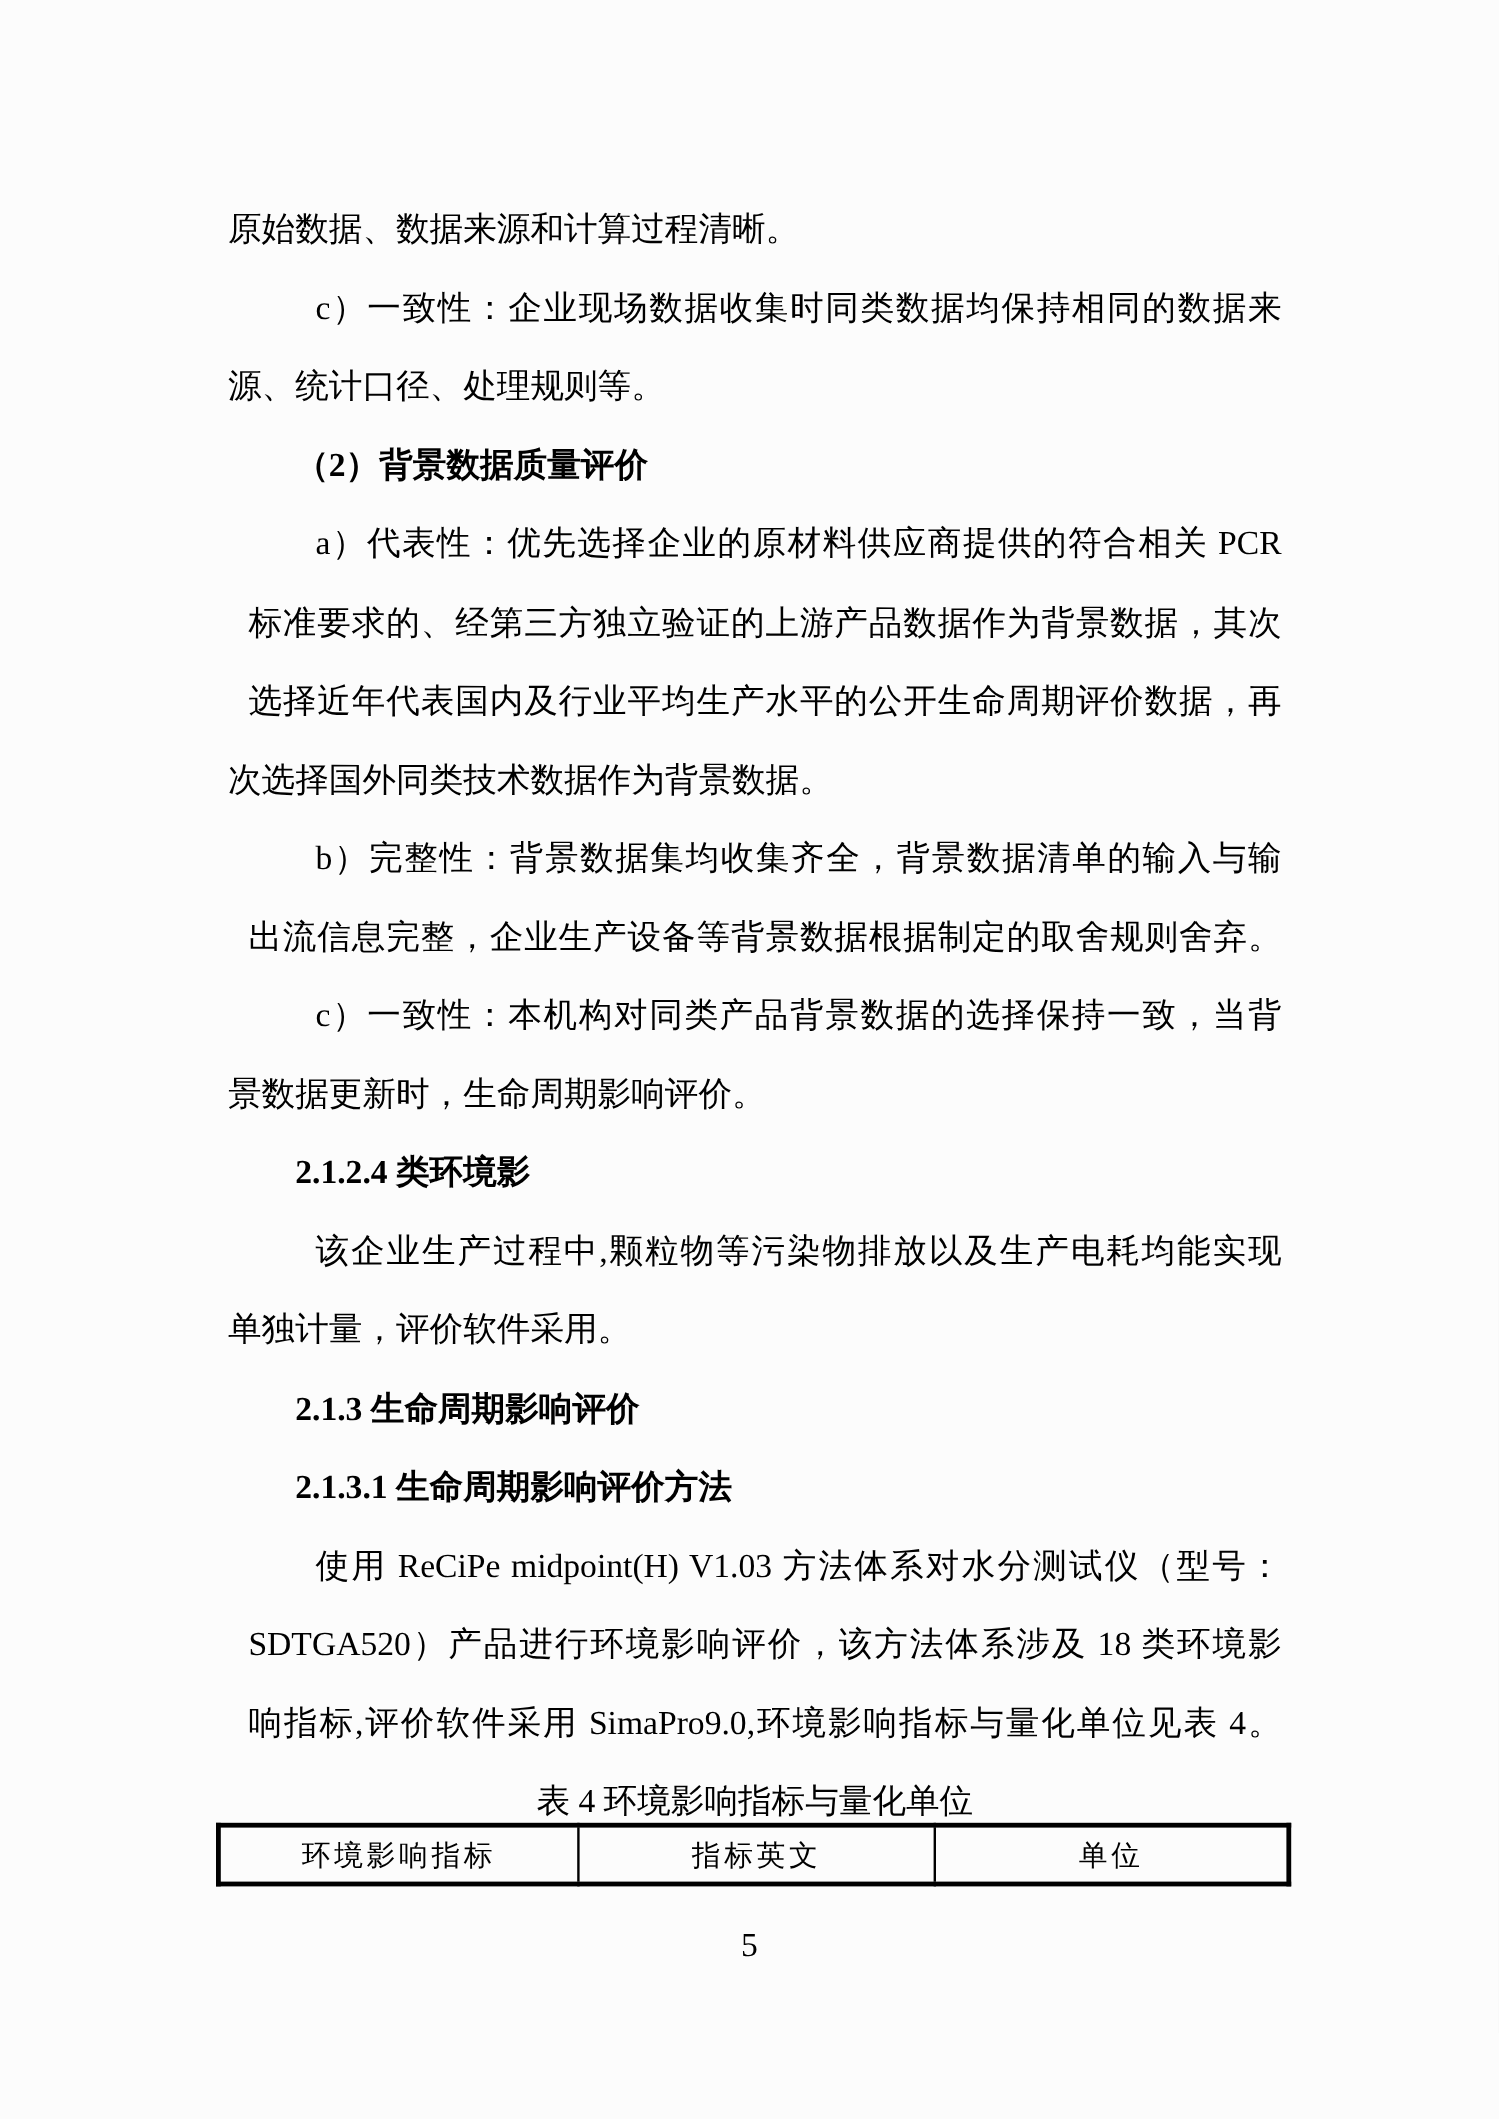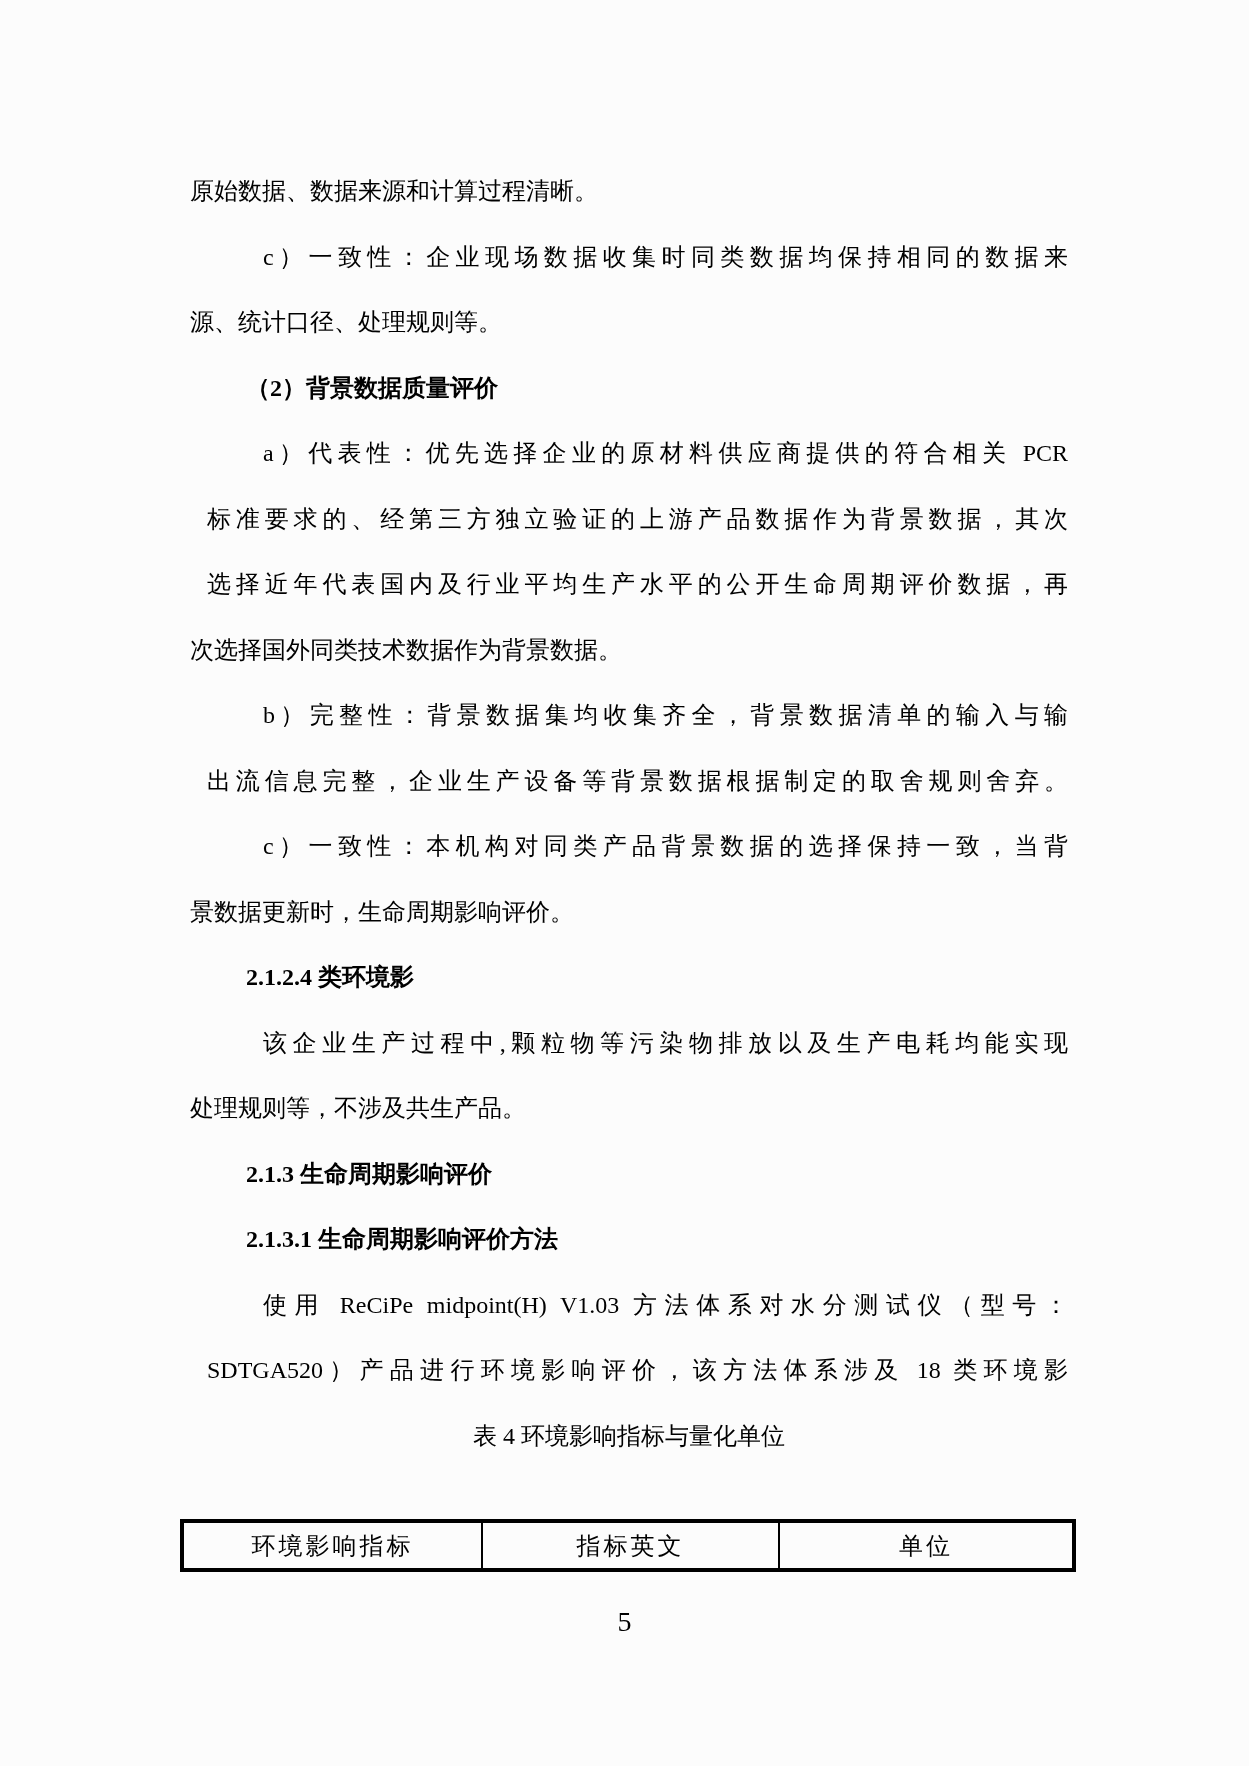--- a/index.html
+++ b/index.html
@@ -23,7 +23,7 @@
   .line {
     height: 65.5px;
     line-height: 65.5px;
-    font-size: 24px;
+    font-size: 28px;
     white-space: normal;
     overflow: visible;
   }

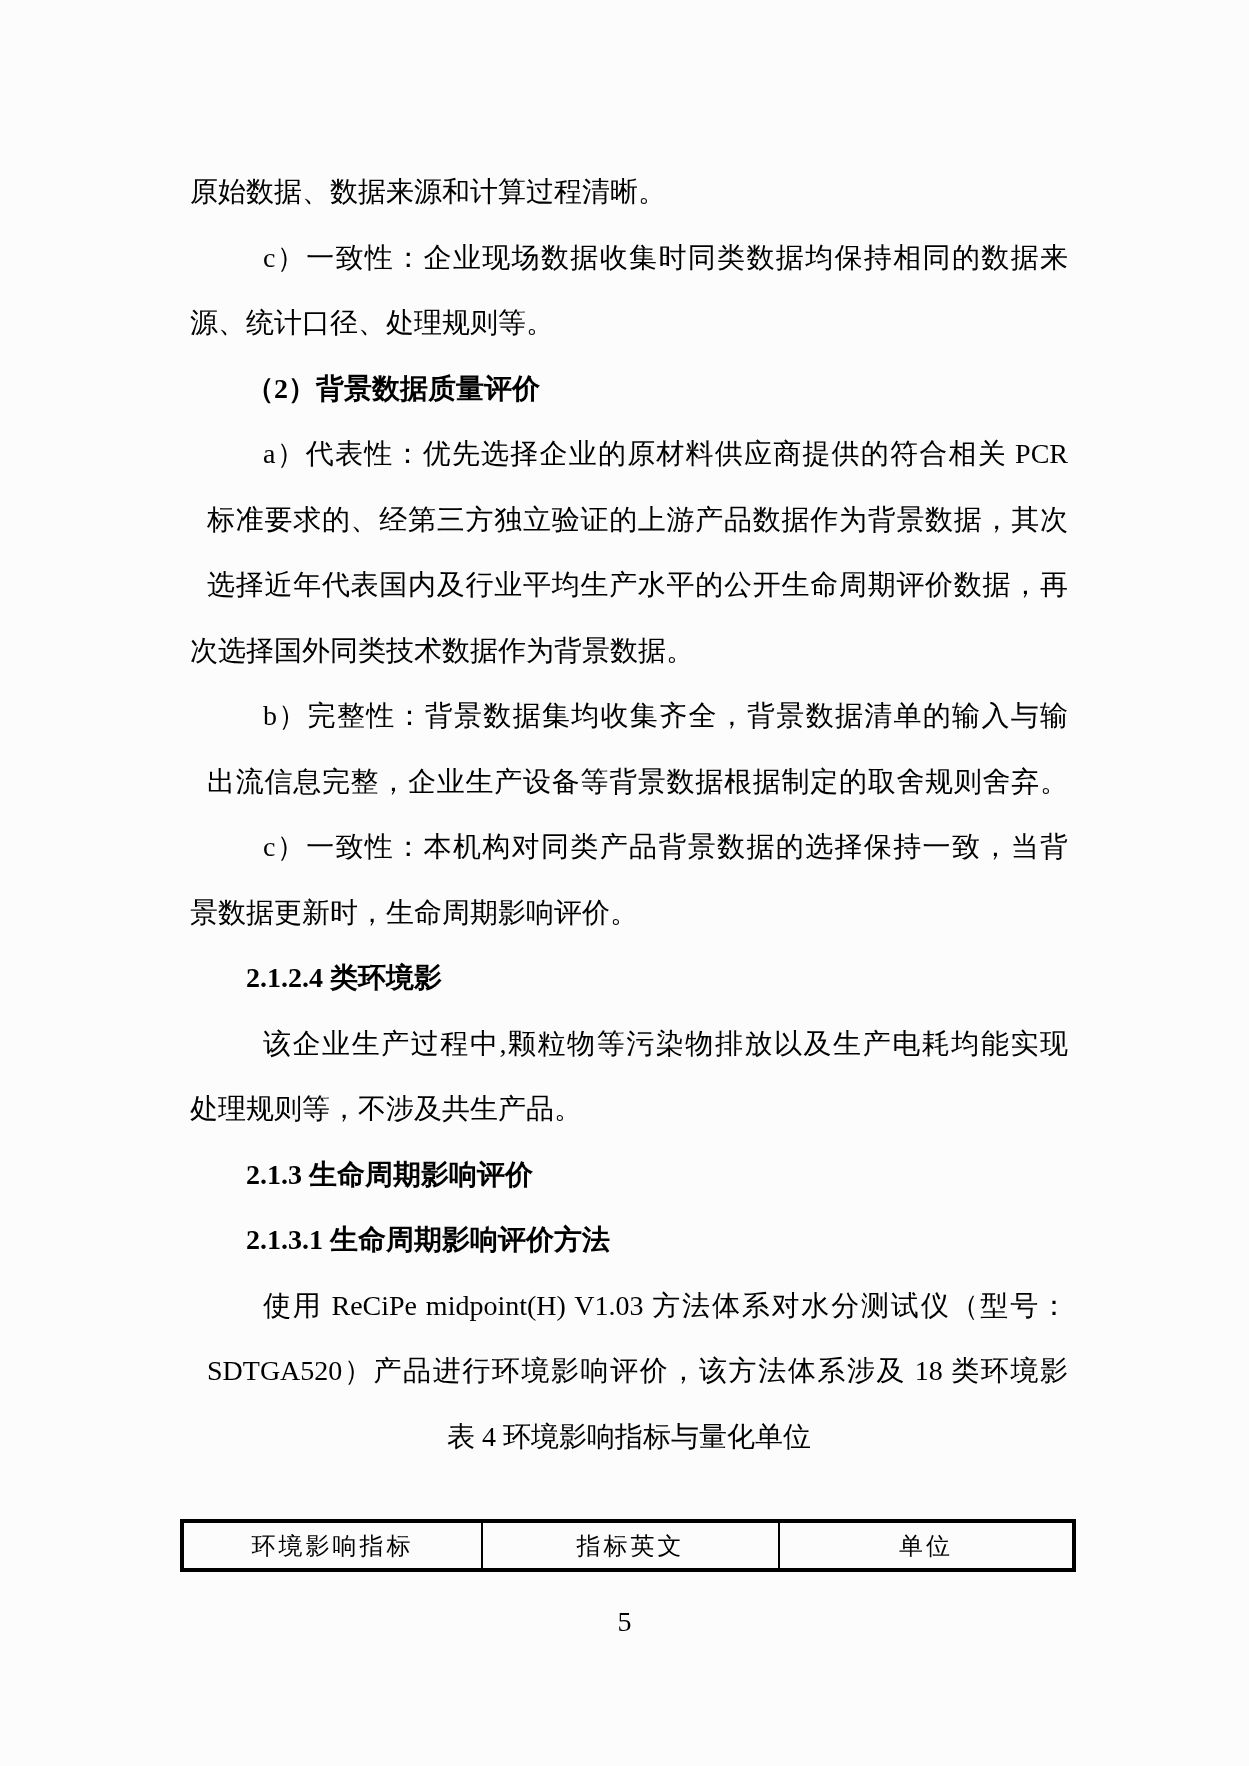--- a/index.html
+++ b/index.html
@@ -79,7 +79,7 @@
     <div class="line">景数据更新时，生命周期影响评价。</div>
     <div class="line indent bold">2.1.2.4 类环境影</div>
     <div class="line indent fill">该企业生产过程中,颗粒物等污染物排放以及生产电耗均能实现</div>
-    <div class="line">处理规则等，不涉及共生产品。</div>
+    <div class="line">单独计量，评价软件采用。</div>
     <div class="line indent bold">2.1.3 生命周期影响评价</div>
     <div class="line indent bold">2.1.3.1 生命周期影响评价方法</div>
     <div class="line indent fill">使用 ReCiPe midpoint(H) V1.03 方法体系对水分测试仪（型号：</div>

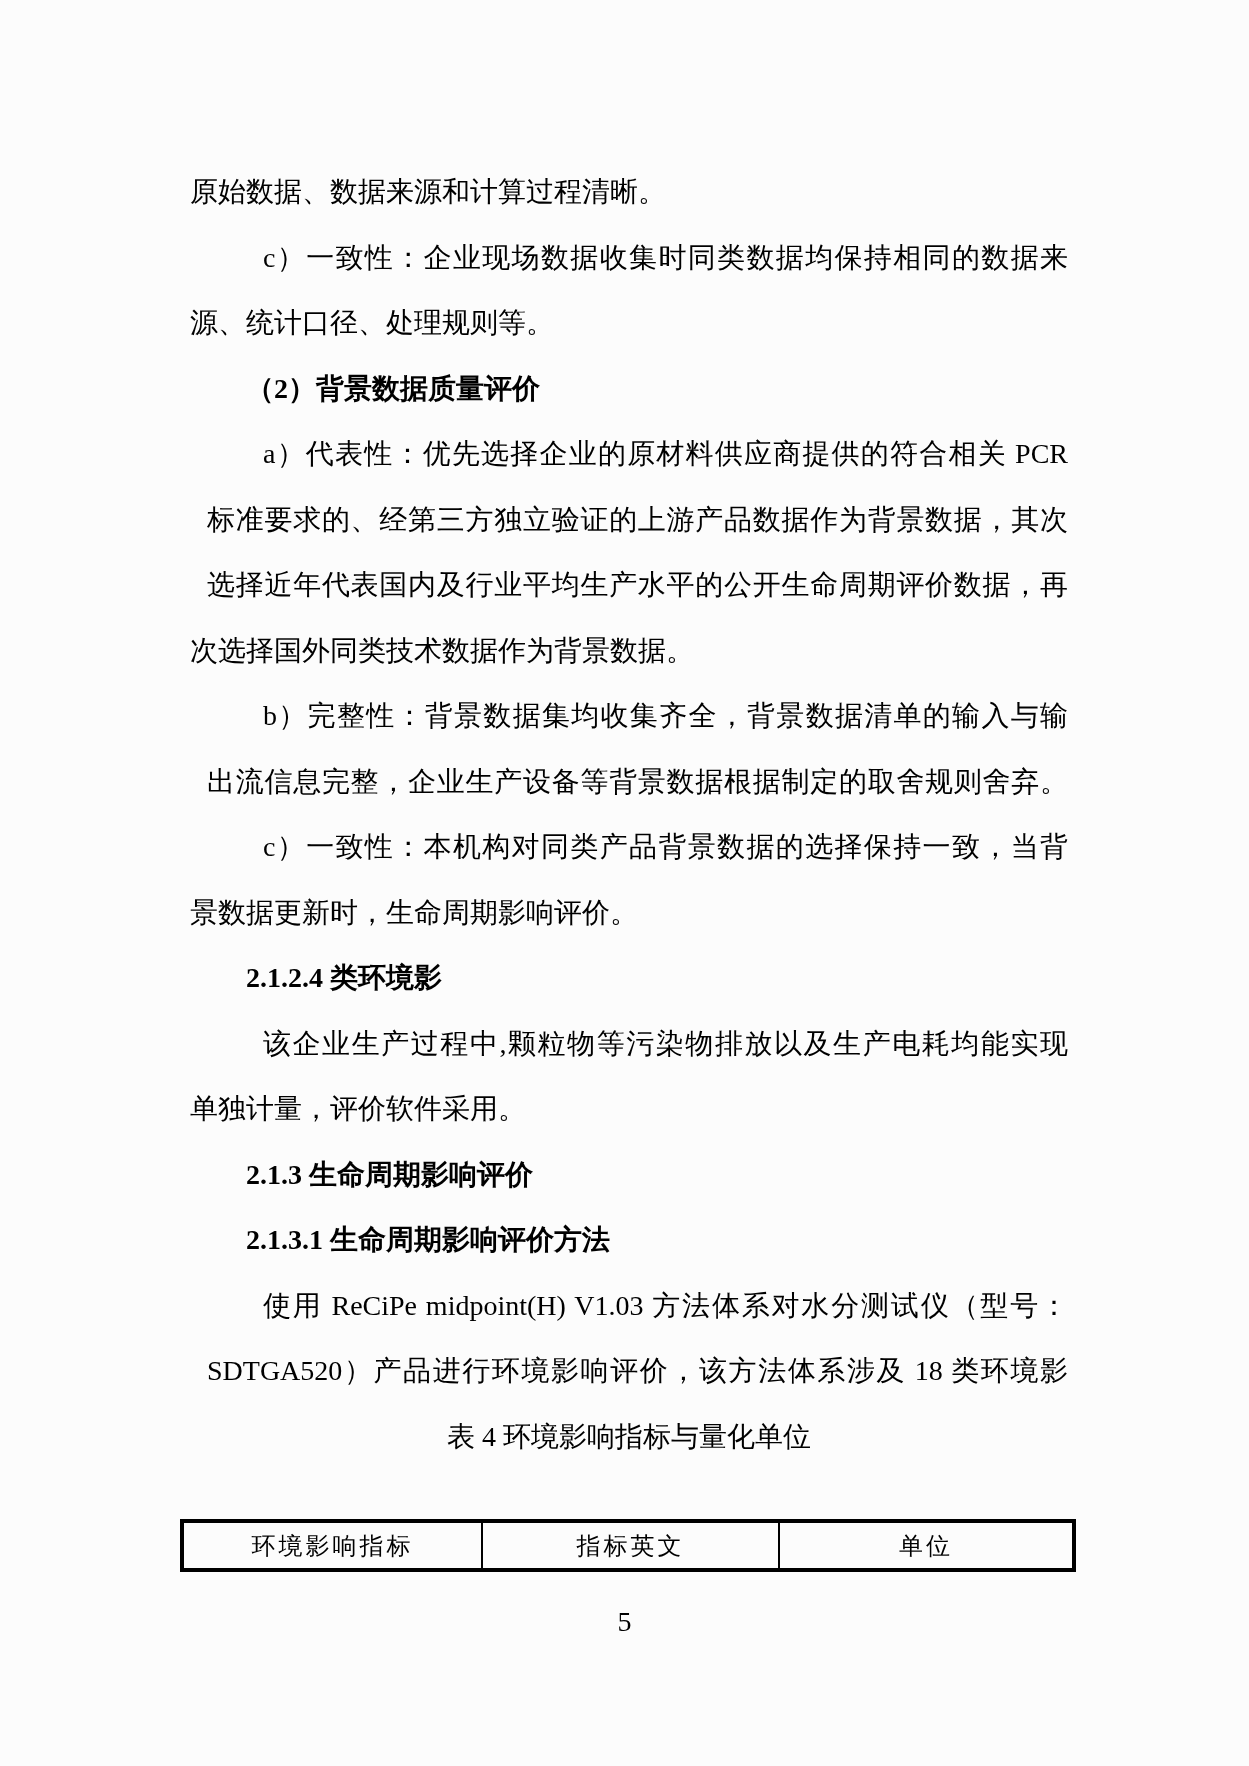--- a/index.html
+++ b/index.html
@@ -84,6 +84,7 @@
     <div class="line indent bold">2.1.3.1 生命周期影响评价方法</div>
     <div class="line indent fill">使用 ReCiPe midpoint(H) V1.03 方法体系对水分测试仪（型号：</div>
     <div class="line fill">SDTGA520）产品进行环境影响评价，该方法体系涉及 18 类环境影</div>
+    <div class="line fill">响指标,评价软件采用 SimaPro9.0,环境影响指标与量化单位见表 4。</div>
     <div class="line center">表 4 环境影响指标与量化单位</div>
   </div>
 

